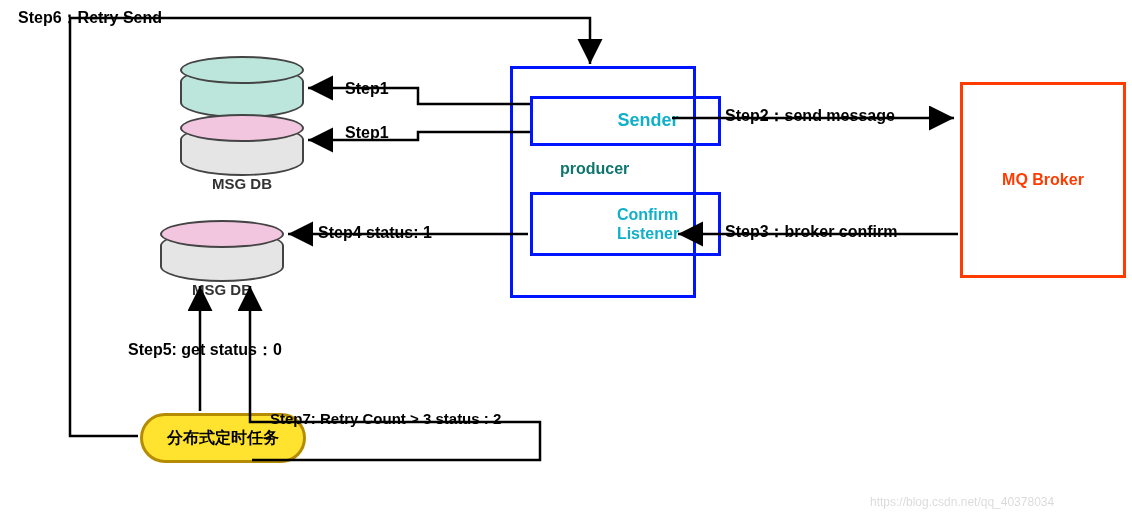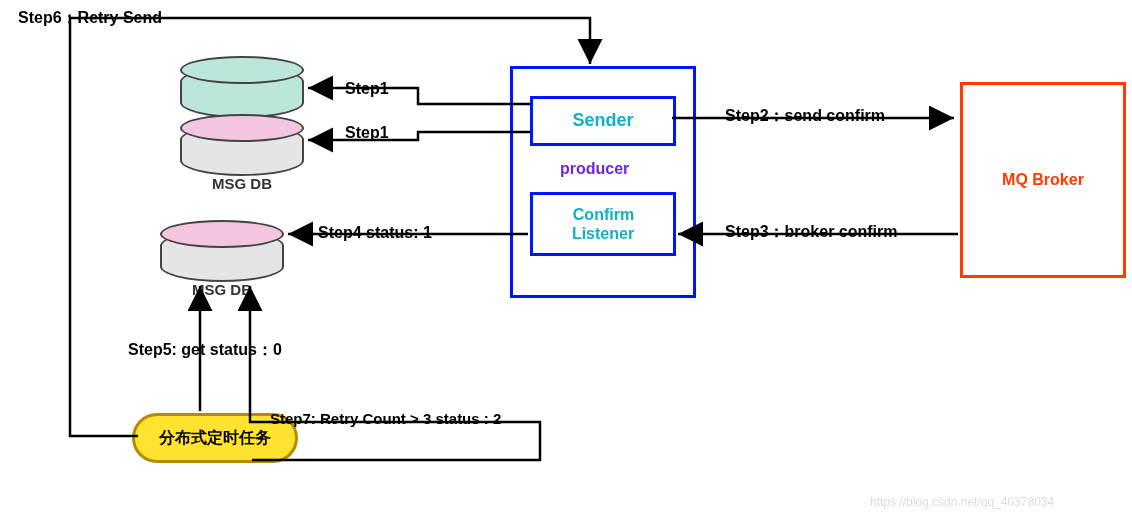--- a/index.html
+++ b/index.html
@@ -18,7 +18,7 @@
 
   
   .producer { position:absolute; border:3px solid #0015ff; }
-  .node     { position:absolute; border:3px solid #0015ff; color:#11b0c9; font-weight:bold; text-align:right; display:flex; align-items:center; justify-content:center; line-height:1.2; }
+  .node     { position:absolute; border:3px solid #0015ff; color:#11b0c9; font-weight:bold; text-align:left; display:flex; align-items:center; justify-content:center; line-height:1.2;padding-left:45px; }
   .broker   { position:absolute; border:3px solid #ff3b00; color:#ff3b00; font-weight:bold; font-size:16px; text-align:center; display:flex; align-items:center; justify-content:center; }
   .job      { position:absolute; border:3px solid #b58b00; background:#ffe32e; color:#000; font-weight:bold; font-size:16px; display:flex; align-items:center; justify-content:center; }
 

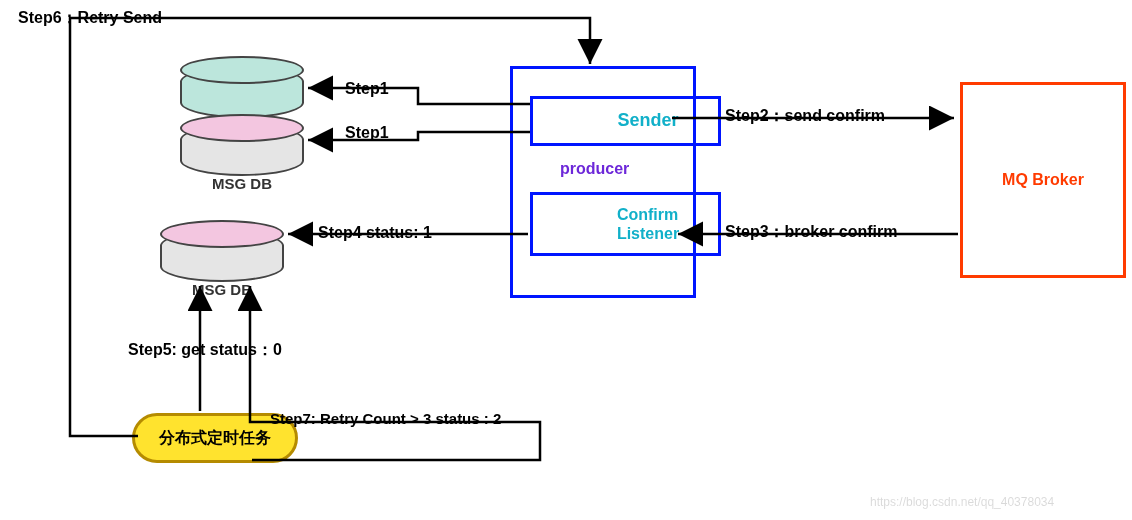--- a/index.html
+++ b/index.html
@@ -54,7 +54,7 @@
 <div class="label" style="left:18px;  top:8px;">Step6：Retry Send</div>
 <div class="label" style="left:345px; top:80px;">Step1</div>
 <div class="label" style="left:345px; top:124px;">Step1</div>
-<div class="label" style="left:725px; top:106px;">Step2：send confirm</div>
+<div class="label" style="left:725px; top:106px;">Step2：send message</div>
 <div class="label" style="left:725px; top:222px;">Step3：broker confirm</div>
 <div class="label" style="left:318px; top:224px;">Step4 status: 1</div>
 <div class="label" style="left:128px; top:340px;">Step5: get status：0</div>

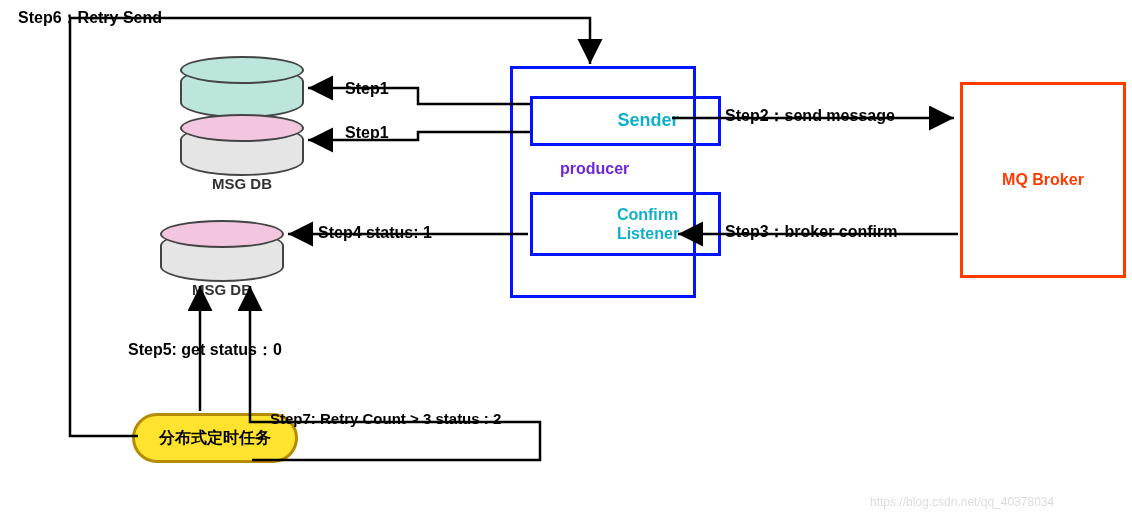--- a/index.html
+++ b/index.html
@@ -22,7 +22,7 @@
   .broker   { position:absolute; border:3px solid #ff3b00; color:#ff3b00; font-weight:bold; font-size:16px; text-align:center; display:flex; align-items:center; justify-content:center; }
   .job      { position:absolute; border:3px solid #b58b00; background:#ffe32e; color:#000; font-weight:bold; font-size:16px; display:flex; align-items:center; justify-content:center; }
 
-  .prod-label { position:absolute; font-weight:bold; color:#6d28d9; font-size:16px; }
+  .prod-label { position:absolute; font-weight:bold; color:#0f766e; font-size:16px; }
 
   
   svg.layer { position:absolute; top:0; left:0; width:1132px; height:520px; pointer-events:none; }

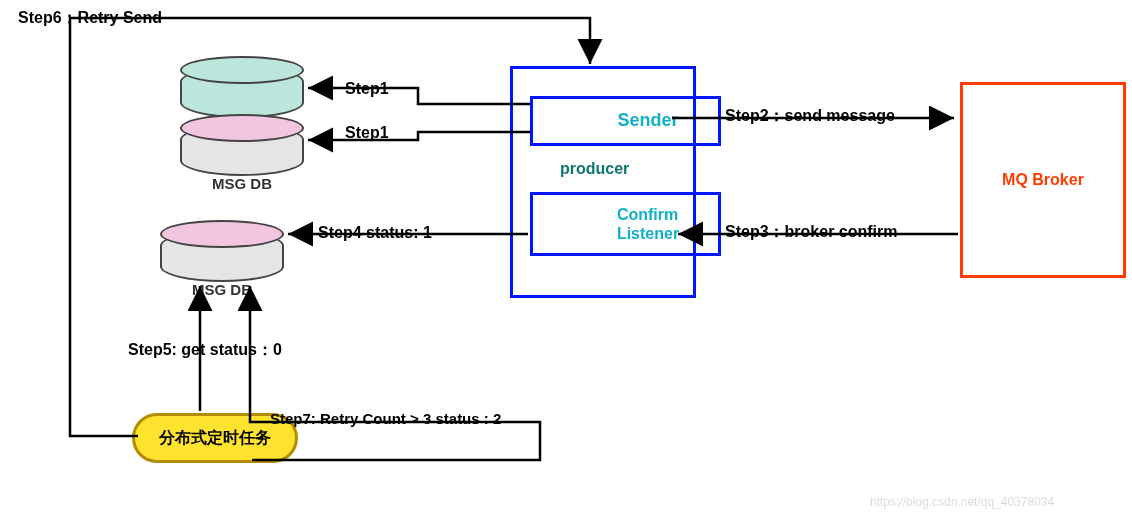--- a/index.html
+++ b/index.html
@@ -49,7 +49,7 @@
 
 <div class="broker" style="left:960px; top:82px; width:160px; height:190px;">MQ Broker</div>
 
-<div class="job" style="left:132px; top:413px; width:160px; height:44px;border-radius:25px;">分布式定时任务</div>
+<div class="job" style="left:140px; top:413px; width:160px; height:44px;border-radius:25px;">分布式定时任务</div>
 
 <div class="label" style="left:18px;  top:8px;">Step6：Retry Send</div>
 <div class="label" style="left:345px; top:80px;">Step1</div>

